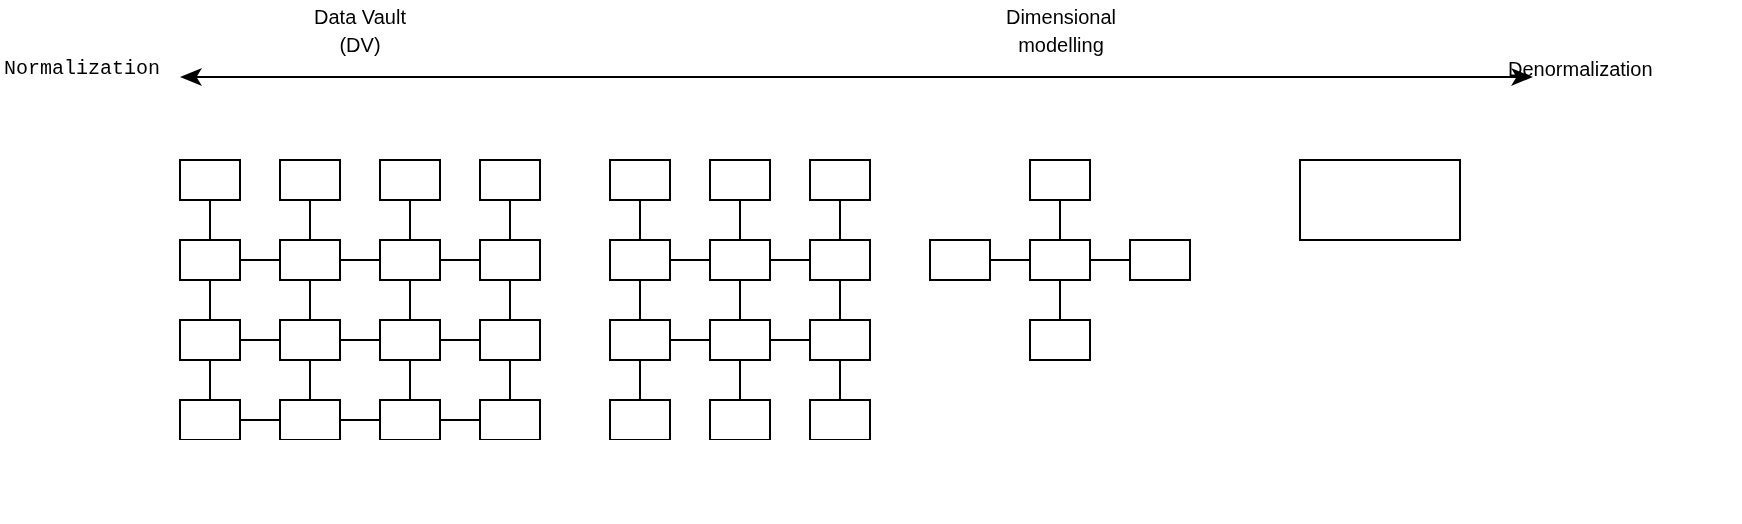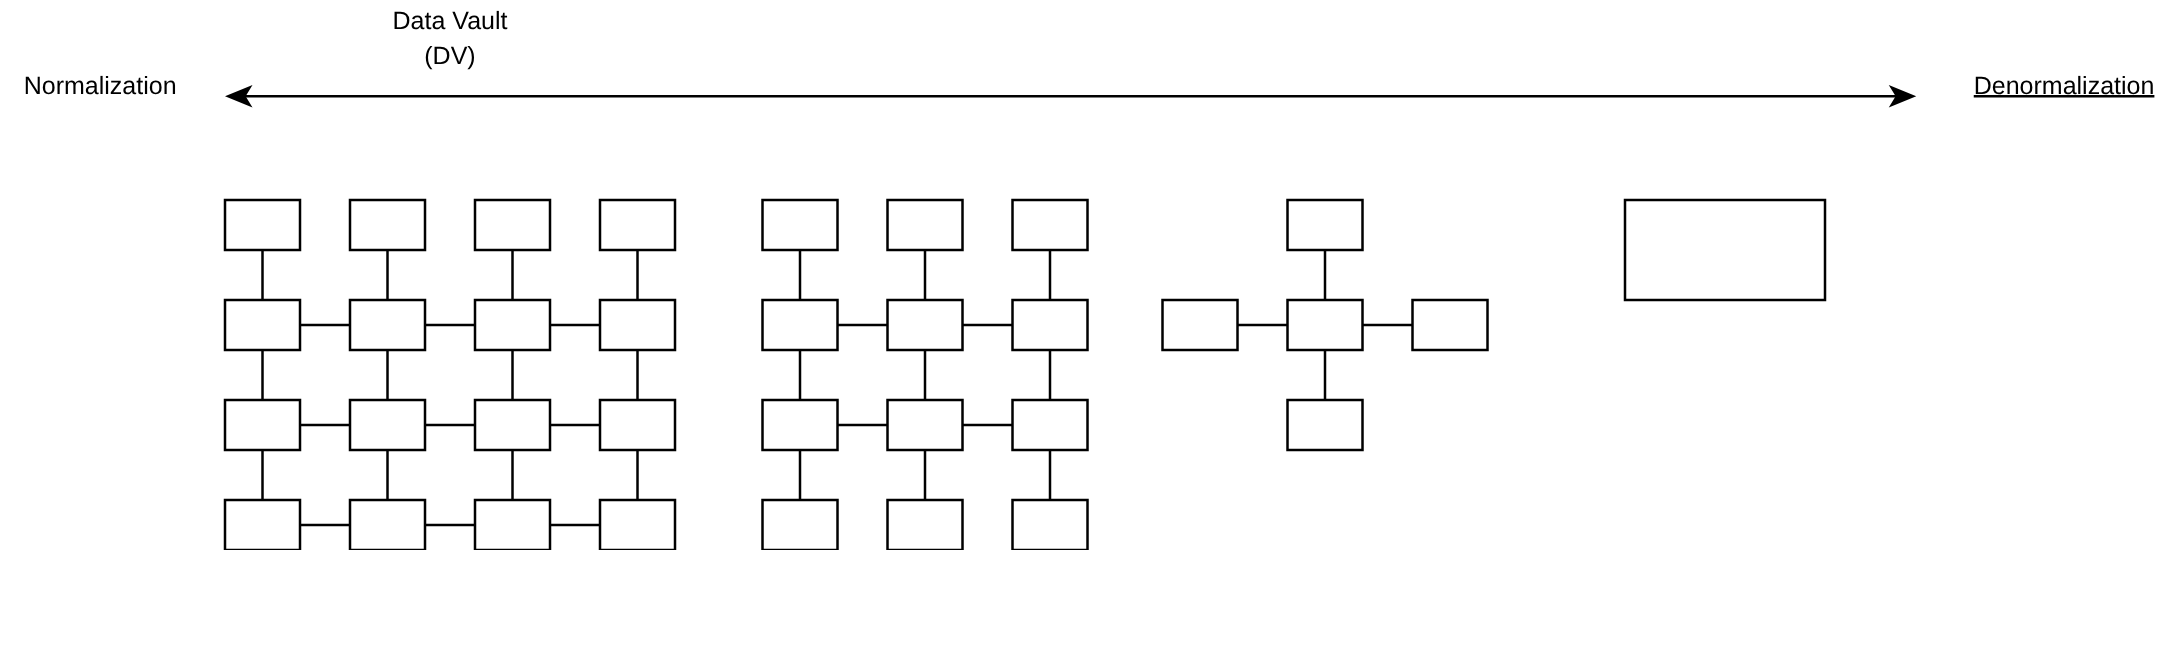--- a/index.html
+++ b/index.html
@@ -141,6 +141,10 @@
   </div>
 
 
+  <div class="top-label" style="left:1061px">
+    <span class="line">Dimensional</span>
+    <span class="line">modelling</span>
+  </div>
 
 
   <div class="axis-label left">Normalization</div>

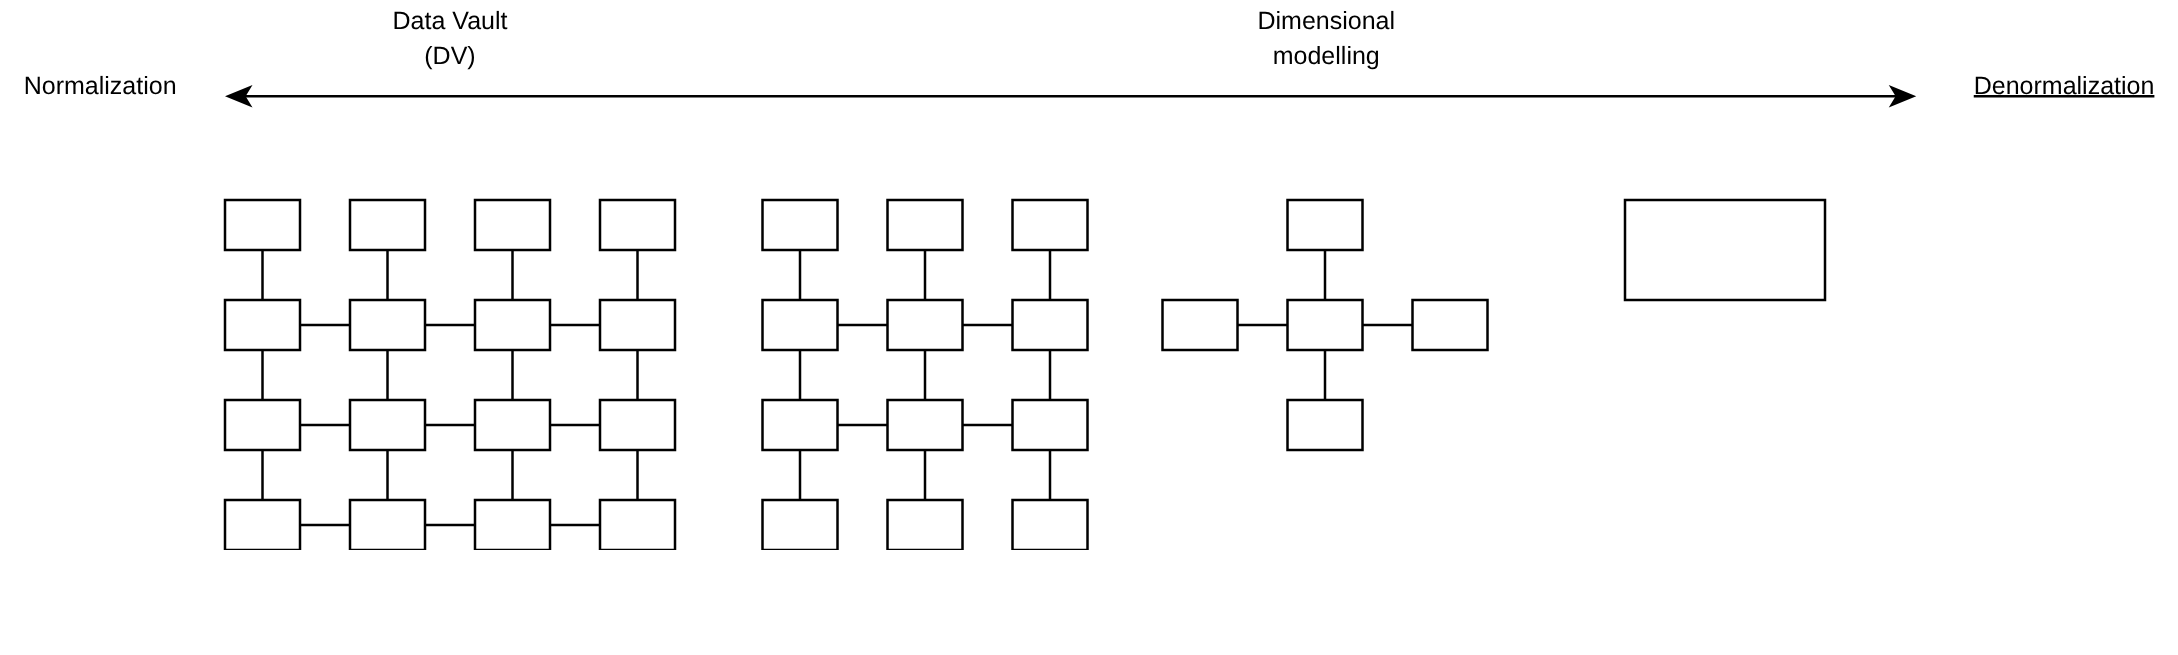--- a/index.html
+++ b/index.html
@@ -41,7 +41,7 @@
     line-height: 24px;
     white-space: nowrap;
   }
-  .axis-label.left  { left: 19px; }
+  .axis-label.left  { left: 4px; font-family: Liberation Mono, monospace; }
   .axis-label.right { left: 1579px; text-decoration: underline; }
 </style>
 </head>

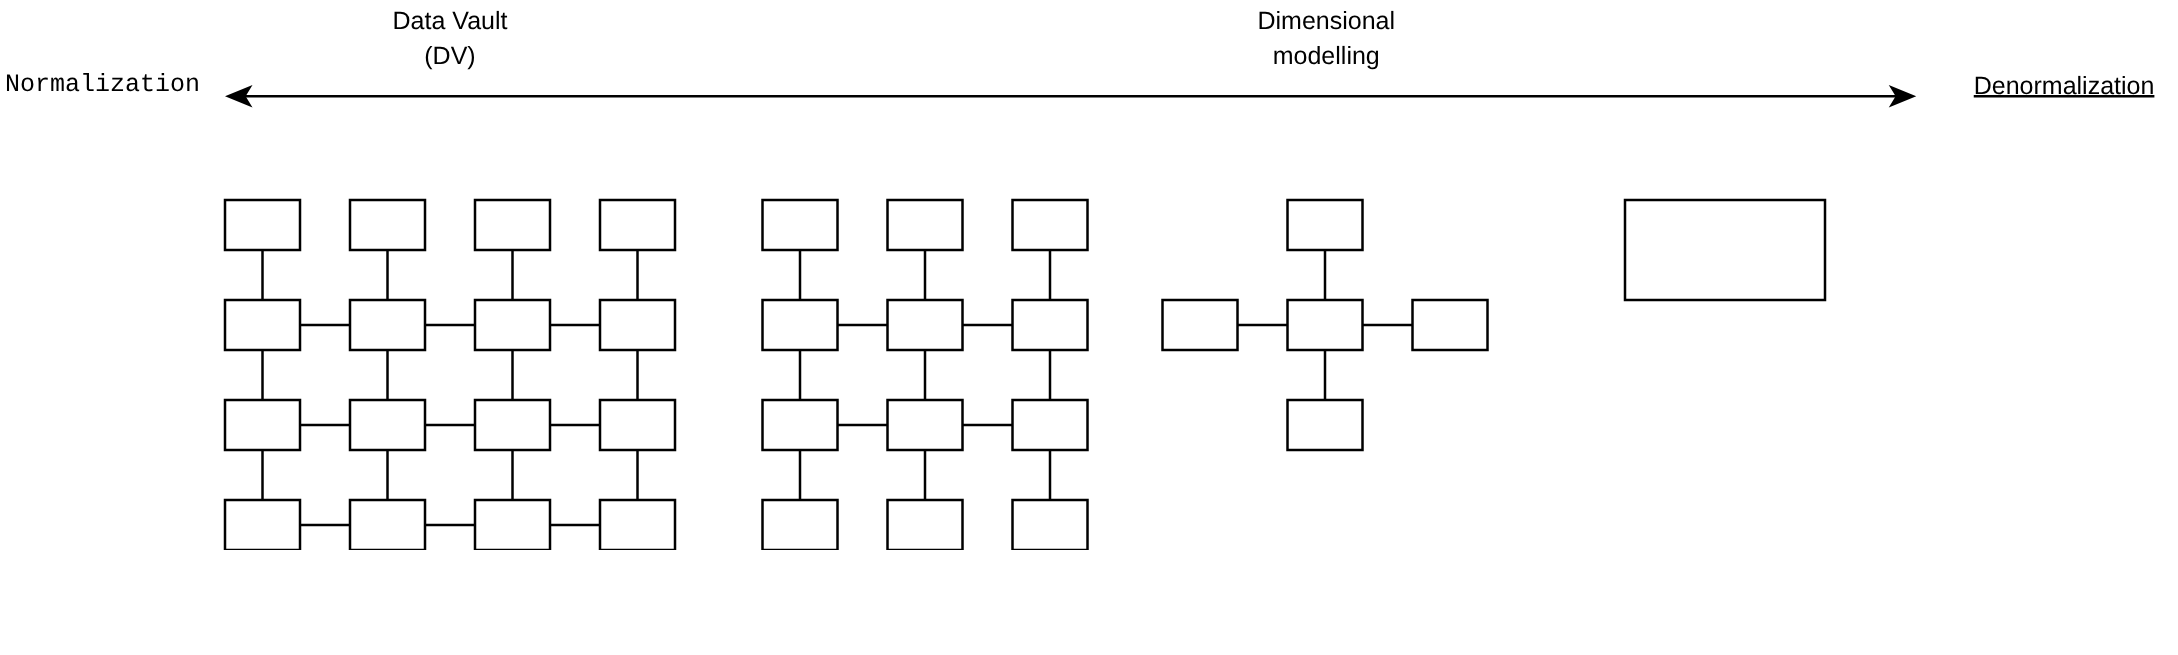--- a/index.html
+++ b/index.html
@@ -42,7 +42,7 @@
     white-space: nowrap;
   }
   .axis-label.left  { left: 4px; font-family: Liberation Mono, monospace; }
-  .axis-label.right { left: 1579px; text-decoration: underline; }
+  .axis-label.right { left: 1508px; }
 </style>
 </head>
 <body>

